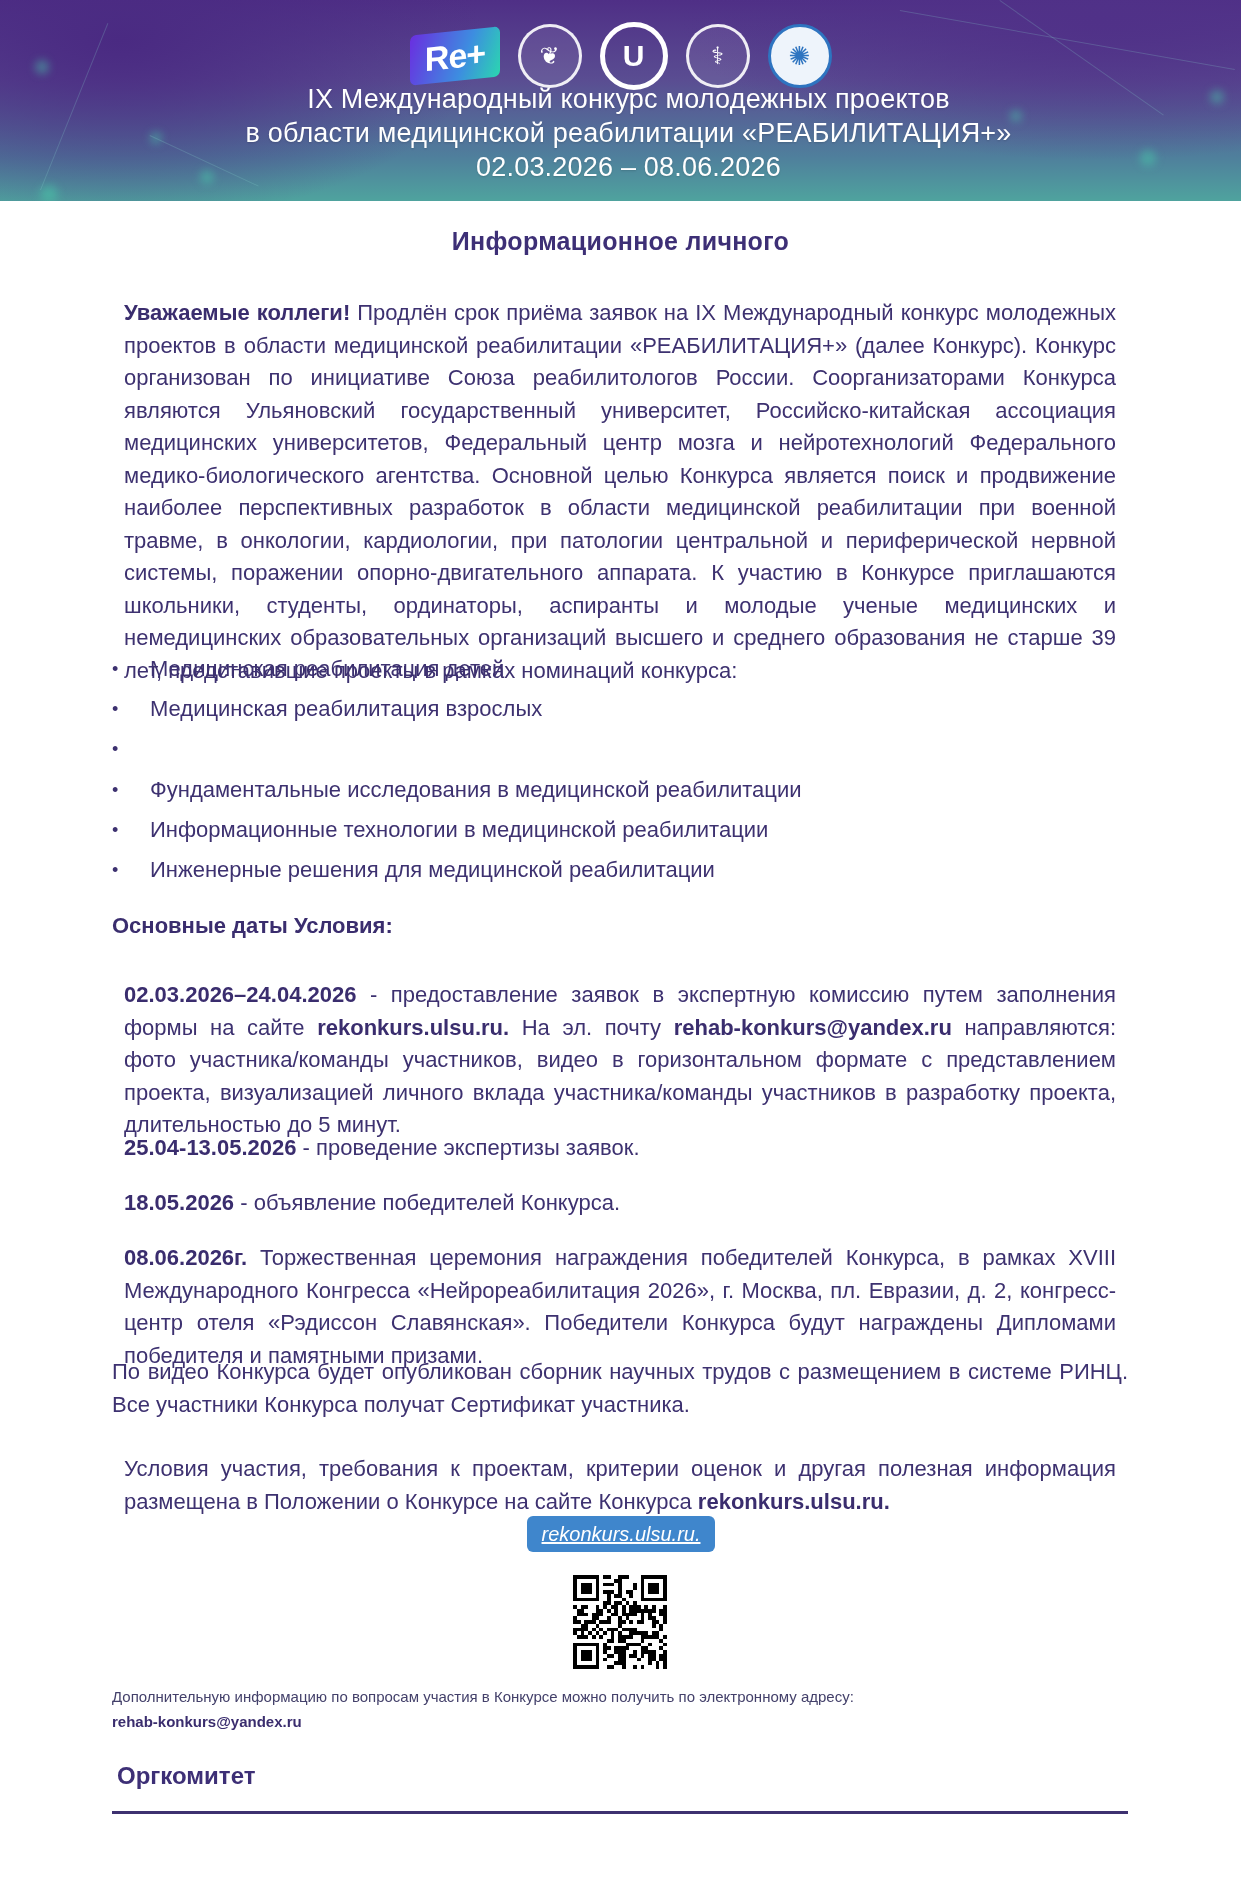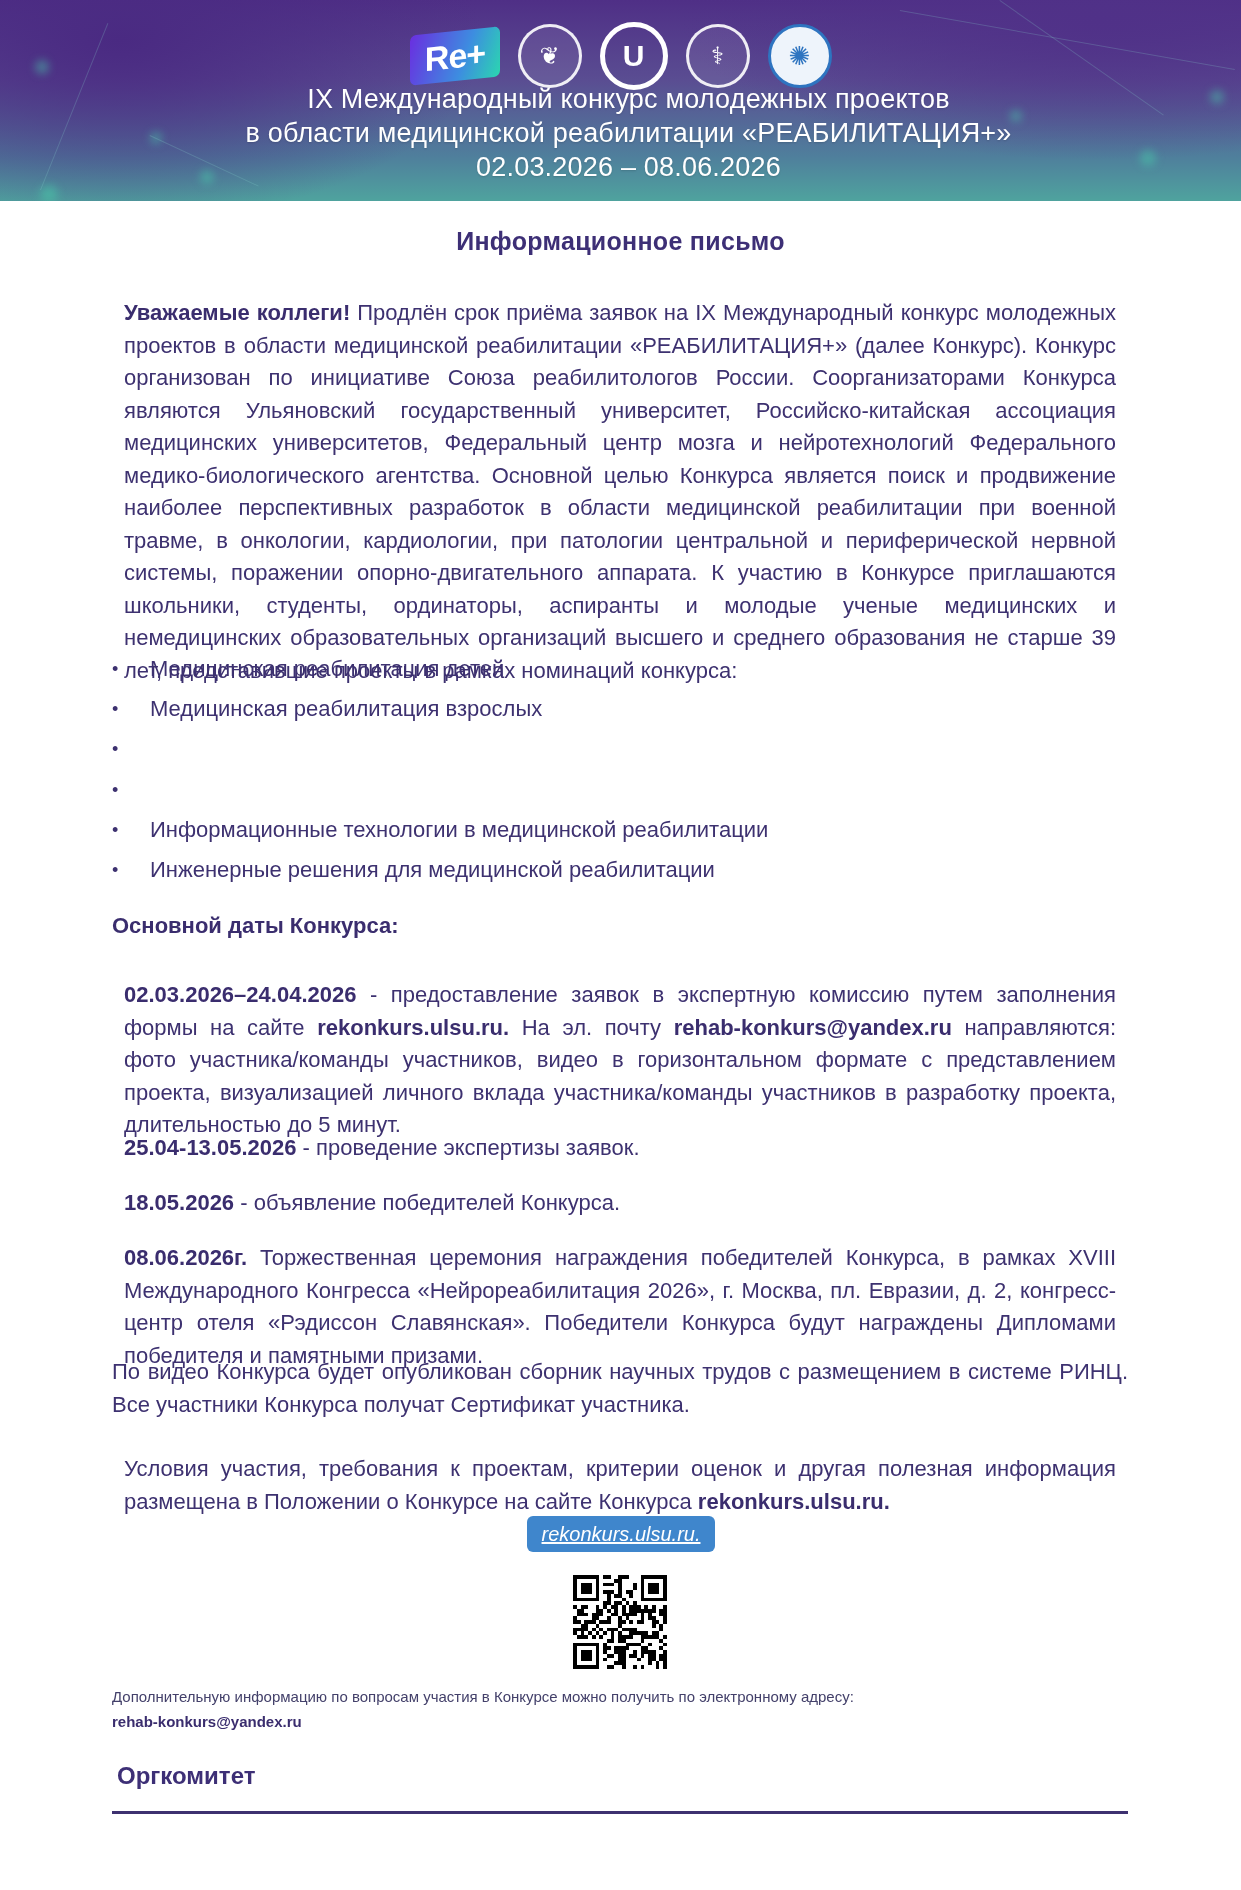--- a/index.html
+++ b/index.html
@@ -64,7 +64,7 @@
   <div class="h-title" style="top:152px">02.03.2026 – 08.06.2026</div>
 </div>
 
-<div class="doc-title">Информационное письмо</div>
+<div class="doc-title">Информационное личного</div>
 
 <div class="content" style="top:285px">
   <p><span class="b">Уважаемые коллеги!</span><span> Продлён срок приёма заявок на IX Международный конкурс молодежных проектов в области медицинской реабилитации «РЕАБИЛИТАЦИЯ+» (далее Конкурс). Конкурс организован по инициативе Союза реабилитологов России. Соорганизаторами Конкурса являются Ульяновский государственный университет, Российско-китайская ассоциация медицинских университетов, Федеральный центр мозга и нейротехнологий Федерального медико-биологического агентства. Основной целью Конкурса является поиск и продвижение наиболее перспективных разработок в области медицинской реабилитации при военной травме, в онкологии, кардиологии, при патологии центральной и периферической нервной системы, поражении опорно-двигательного аппарата. К участию в Конкурсе приглашаются школьники, студенты, ординаторы, аспиранты и молодые ученые медицинских и немедицинских образовательных организаций высшего и среднего образования не старше 39 лет, представившие проекты в рамках номинаций конкурса:</span></p>

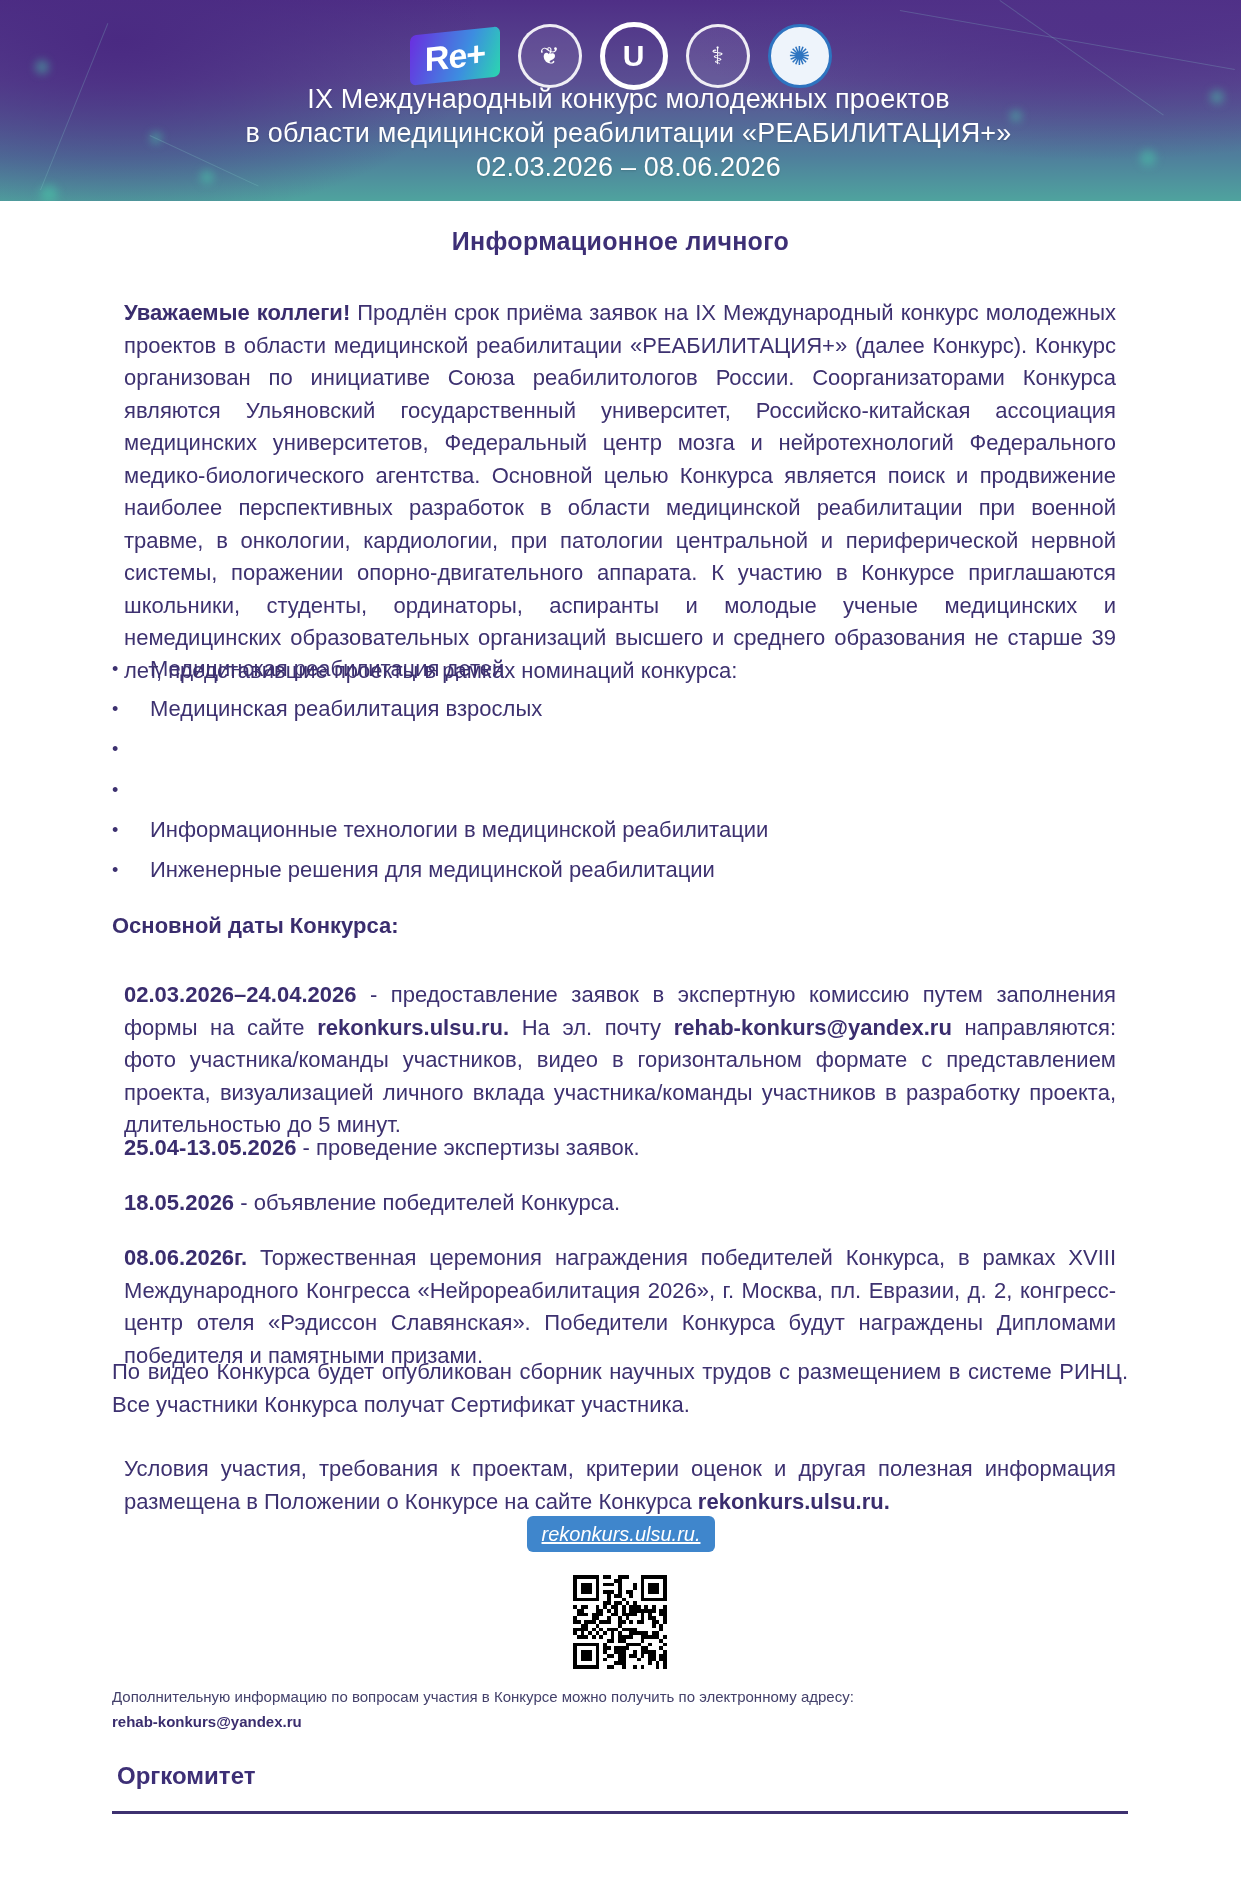--- a/index.html
+++ b/index.html
@@ -74,7 +74,7 @@
   <li><span class="bullet">•</span><span>Медицинская реабилитация детей</span></li>
   <li><span class="bullet">•</span><span>Медицинская реабилитация взрослых</span></li>
   <li><span class="bullet">•</span></li>
-  <li><span class="bullet">•</span></li>
+  <li><span class="bullet">•</span><span>Фундаментальные исследования в медицинской реабилитации</span></li>
   <li><span class="bullet">•</span><span>Информационные технологии в медицинской реабилитации</span></li>
   <li><span class="bullet">•</span><span>Инженерные решения для медицинской реабилитации</span></li>
 </ul>

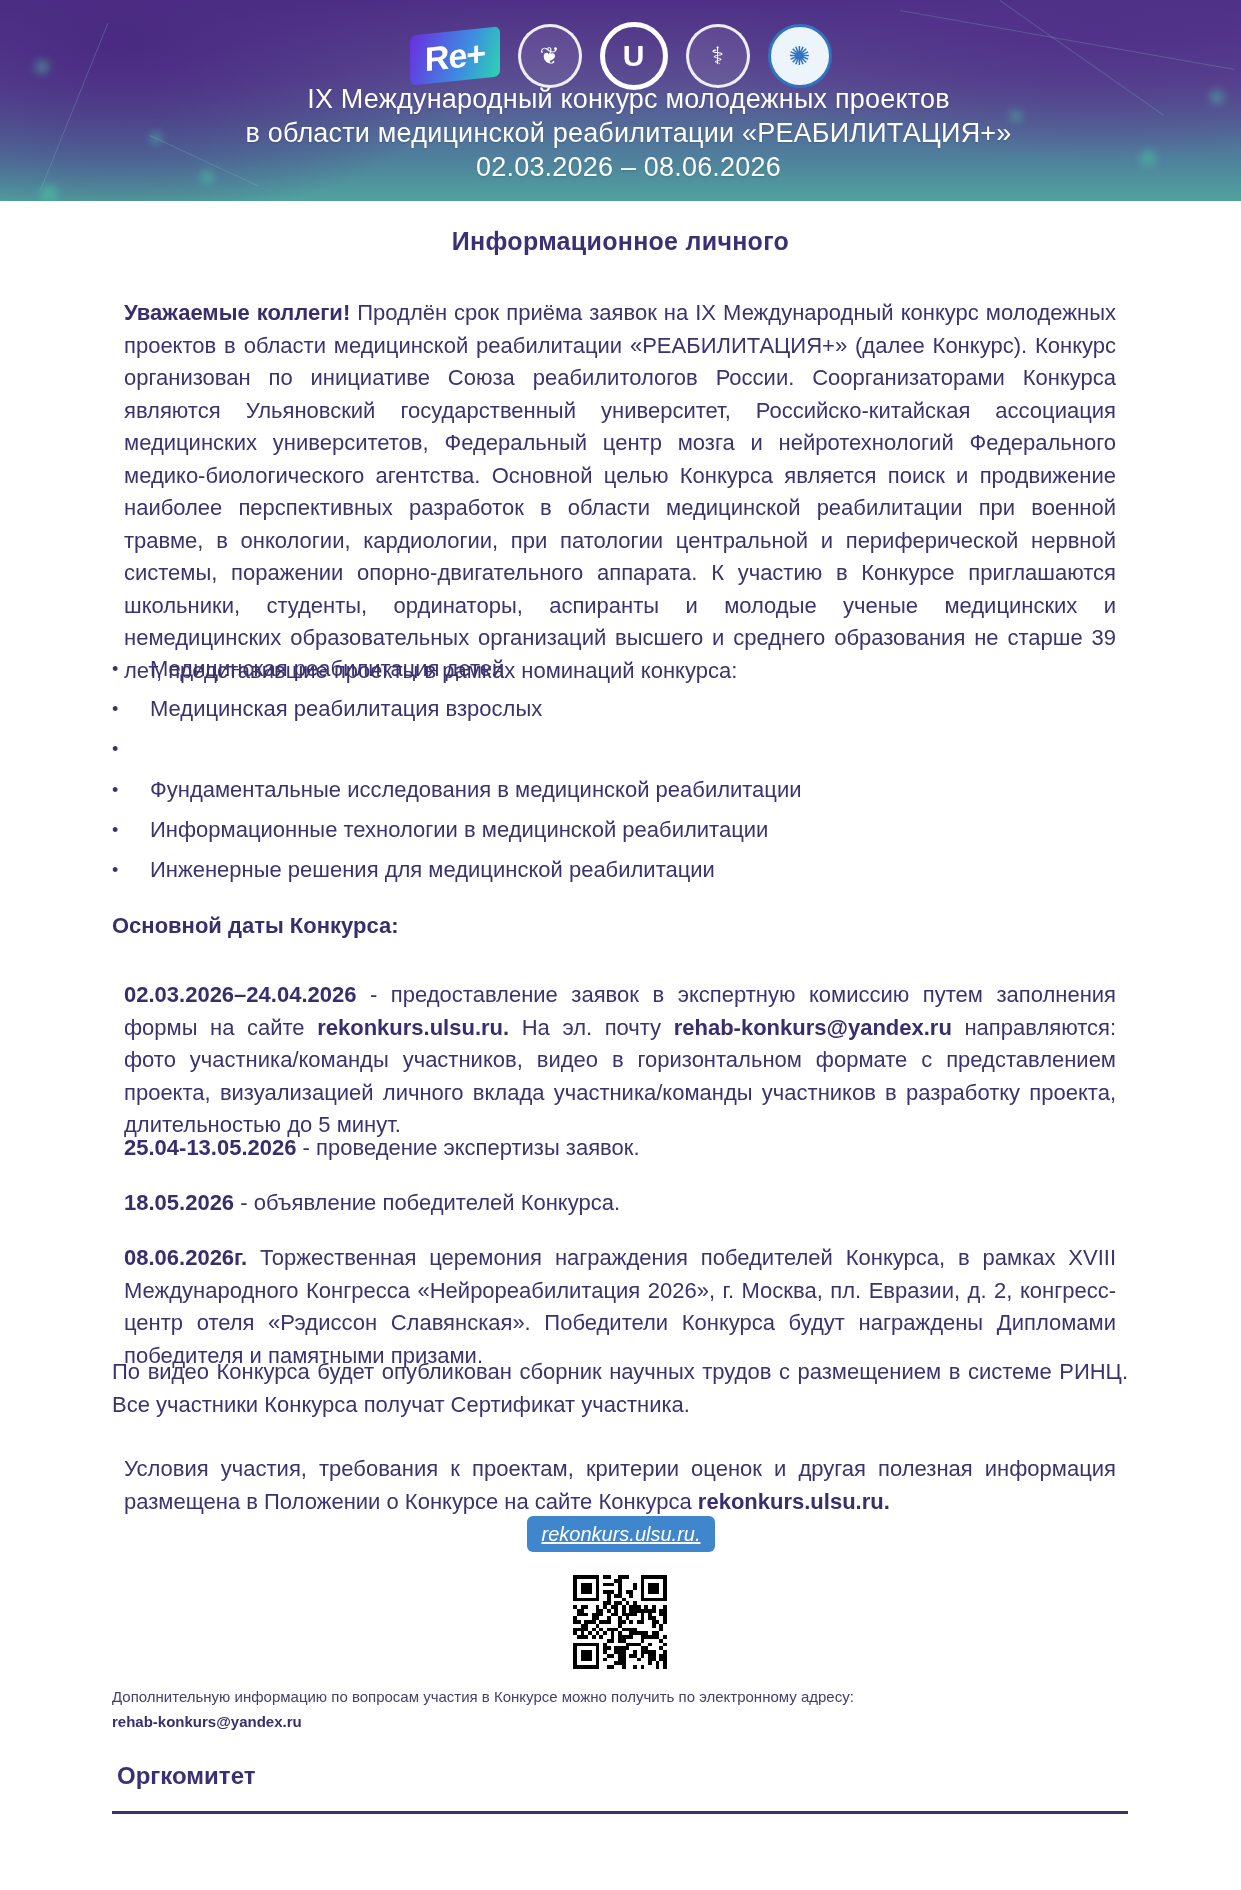--- a/index.html
+++ b/index.html
@@ -79,7 +79,7 @@
   <li><span class="bullet">•</span><span>Инженерные решения для медицинской реабилитации</span></li>
 </ul>
 
-<div class="content b" style="top:910px">Основной даты Конкурса:</div>
+<div class="content b" style="top:910px">Основные даты Условия:</div>
 
 <div class="content" style="top:967px">
   <p><span class="b">02.03.2026–24.04.2026</span><span> - предоставление заявок в экспертную комиссию путем заполнения формы на сайте </span><span class="b">rekonkurs.ulsu.ru.</span><span> На эл. почту </span><span class="b">rehab-konkurs@yandex.ru</span><span> направляются: фото участника/команды участников, видео в горизонтальном формате с представлением проекта, визуализацией личного вклада участника/команды участников в разработку проекта, длительностью до 5 минут.</span></p>

